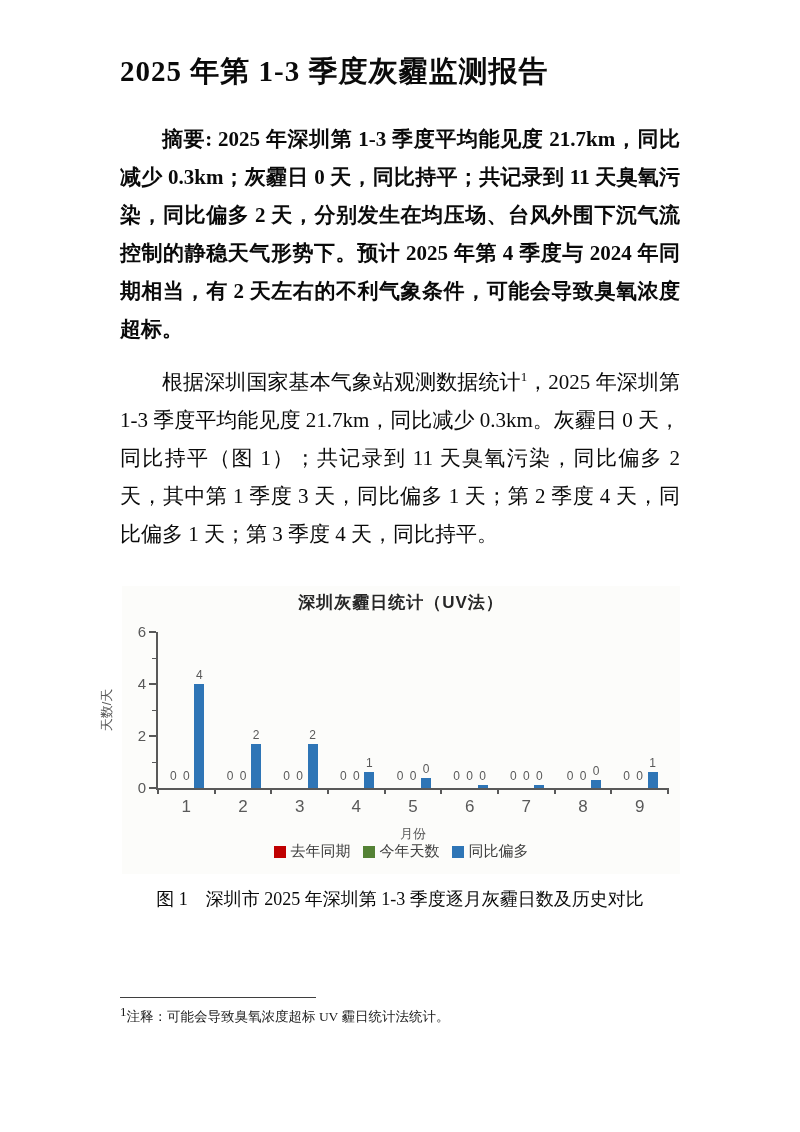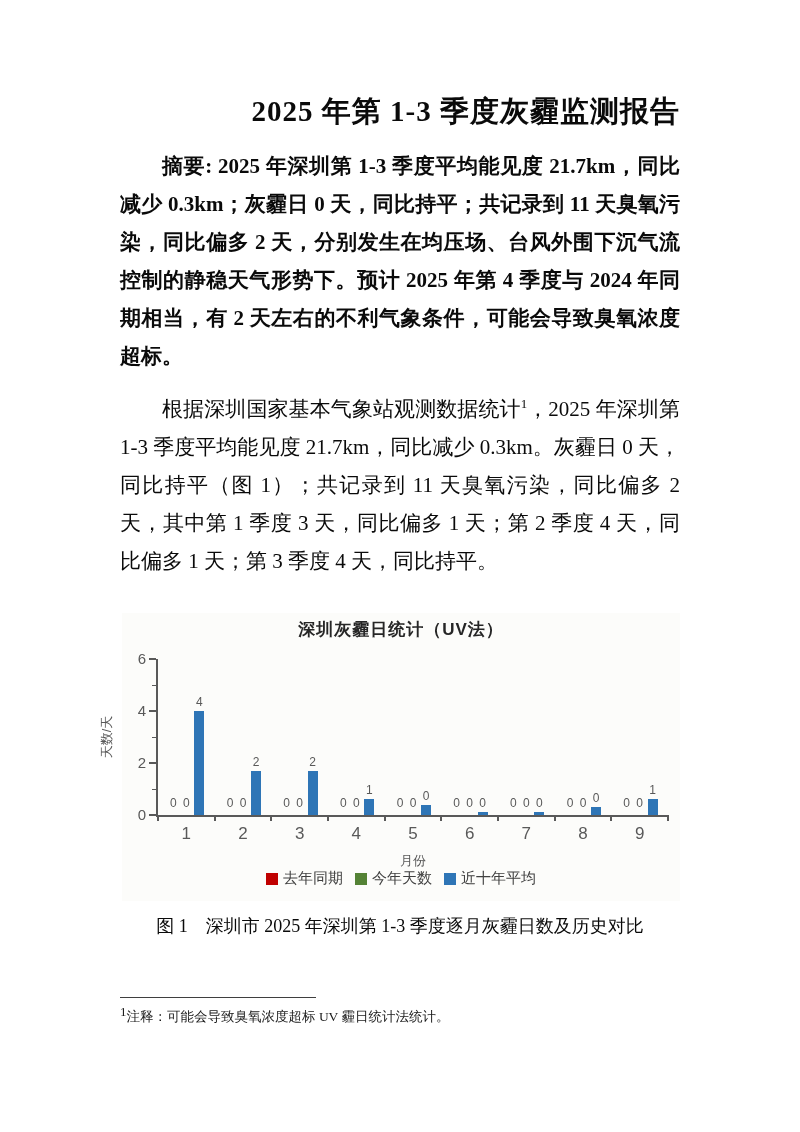--- a/index.html
+++ b/index.html
@@ -17,8 +17,8 @@
     width: 560px;
   }
   .doc-title {
-    margin-top: 92px;
-    text-align: right;
+    margin-top: 52px;
+    text-align: left;
     font-size: 29px;
     line-height: 38px;
     font-weight: bold;

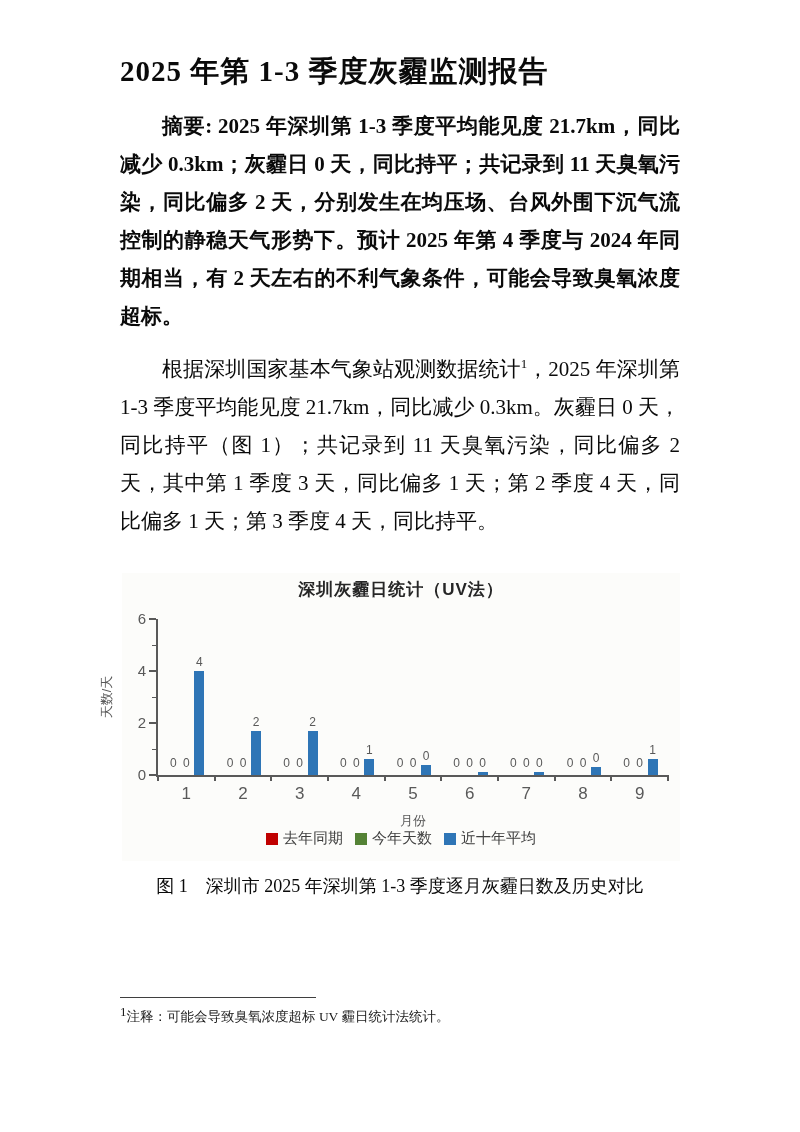--- a/index.html
+++ b/index.html
@@ -26,7 +26,7 @@
     letter-spacing: 1px;
   }
   .abstract {
-    margin-top: 17px;
+    margin-top: 30px;
     font-size: 21px;
     font-weight: bold;
     line-height: 38px;

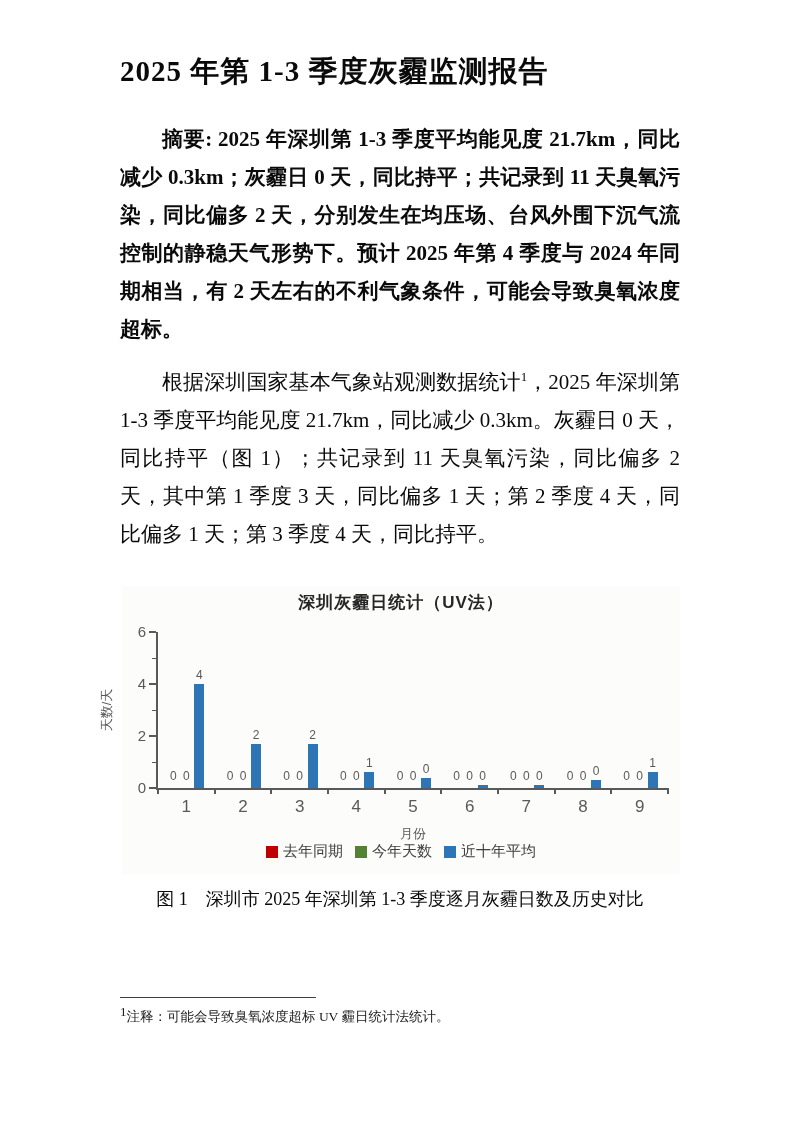--- a/index.html
+++ b/index.html
@@ -375,7 +375,7 @@
         </div>
         <div class="legend-item">
           <div class="legend-swatch" style="background: rgb(46, 117, 182);"></div>
-          <span>近十年平均</span>
+          <span>同比偏多</span>
         </div>
       </div>
   </div>

